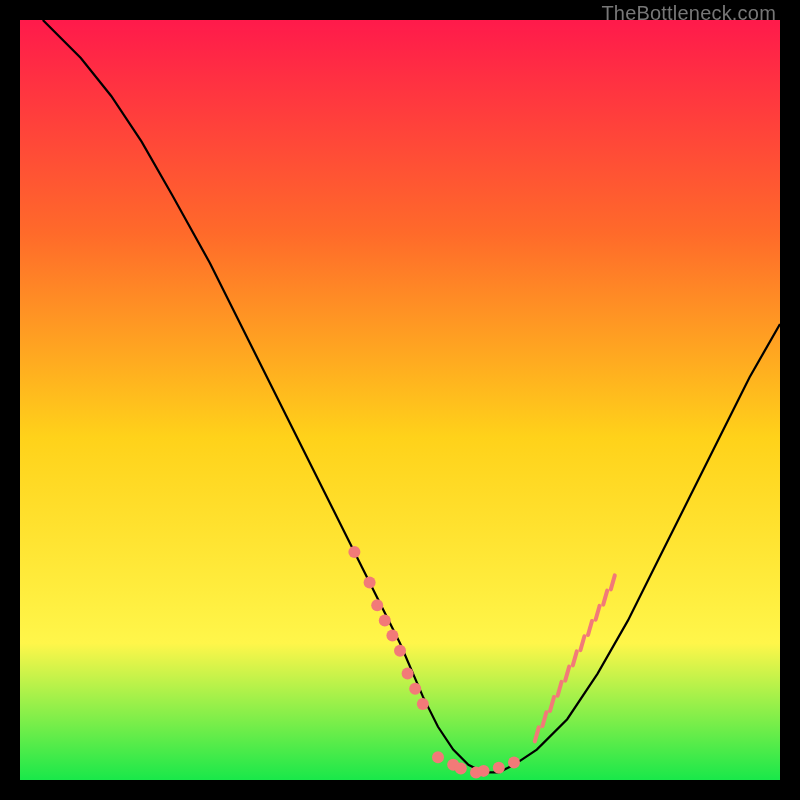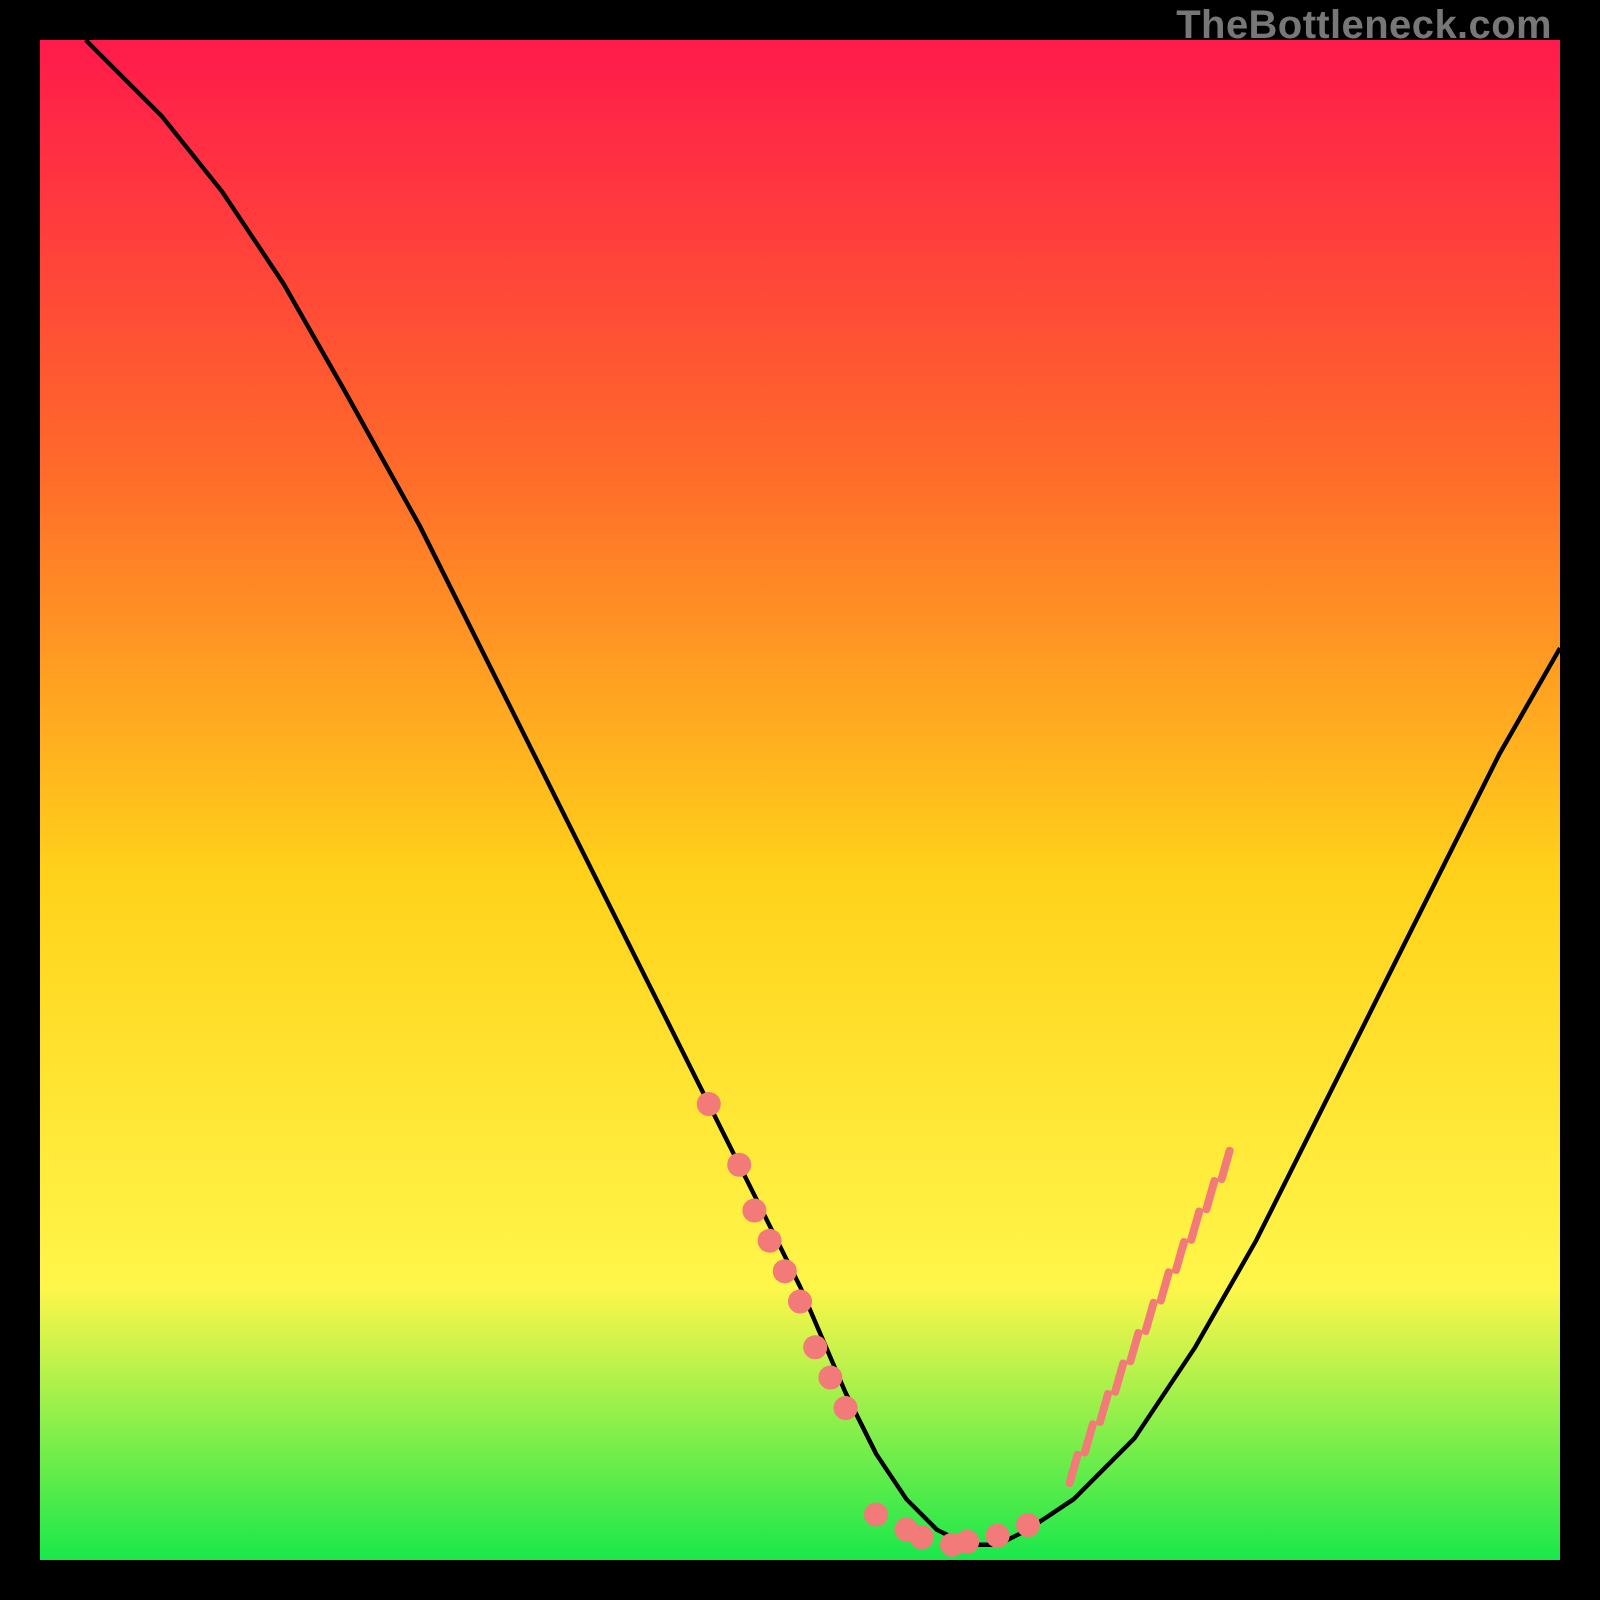--- a/index.html
+++ b/index.html
@@ -25,7 +25,7 @@
     right: 24px;
     color: #777;
     font-size: 20px;
-    font-weight: 700;
+    font-weight: 400;
     letter-spacing: 0.2px;
     z-index: 10;
     margin-left: 24px;

